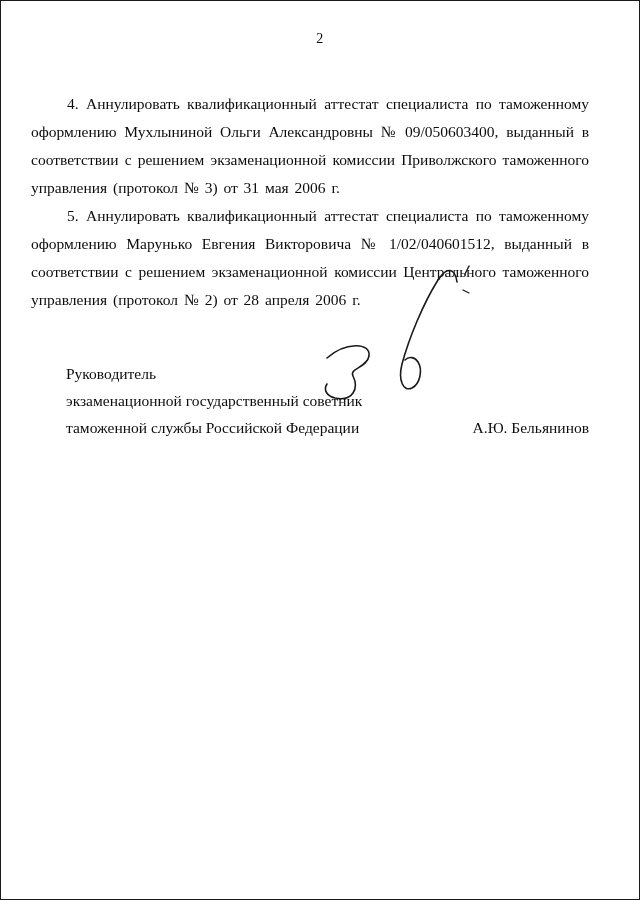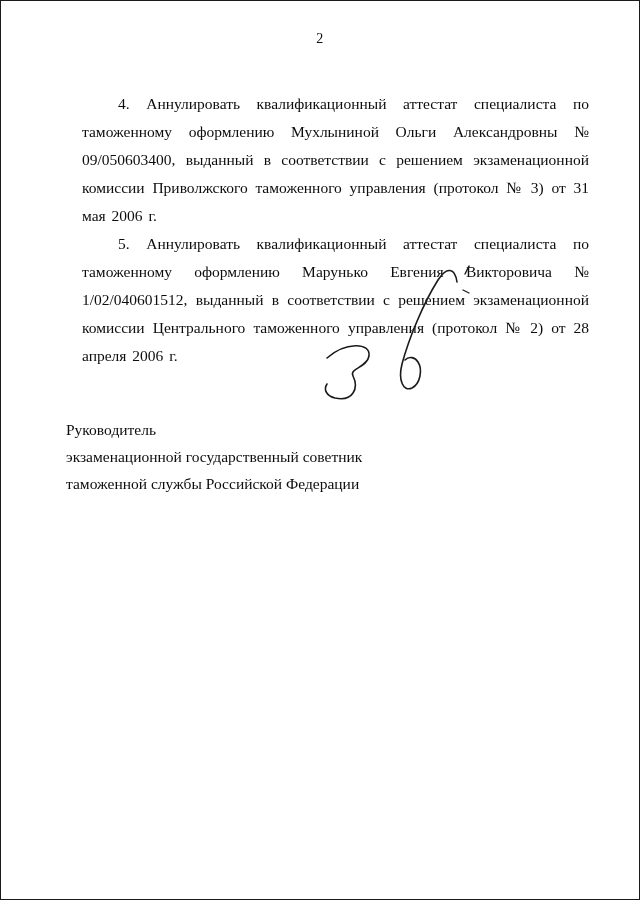--- a/index.html
+++ b/index.html
@@ -25,8 +25,7 @@
     letter-spacing: 0.5px;
   }
   .body-text {
-    padding: 43px 50px 0 57px;
-    margin-left: 24px;
+    padding: 43px 50px 0 30px;
   }
   .para {
     font-size: 15.5px;

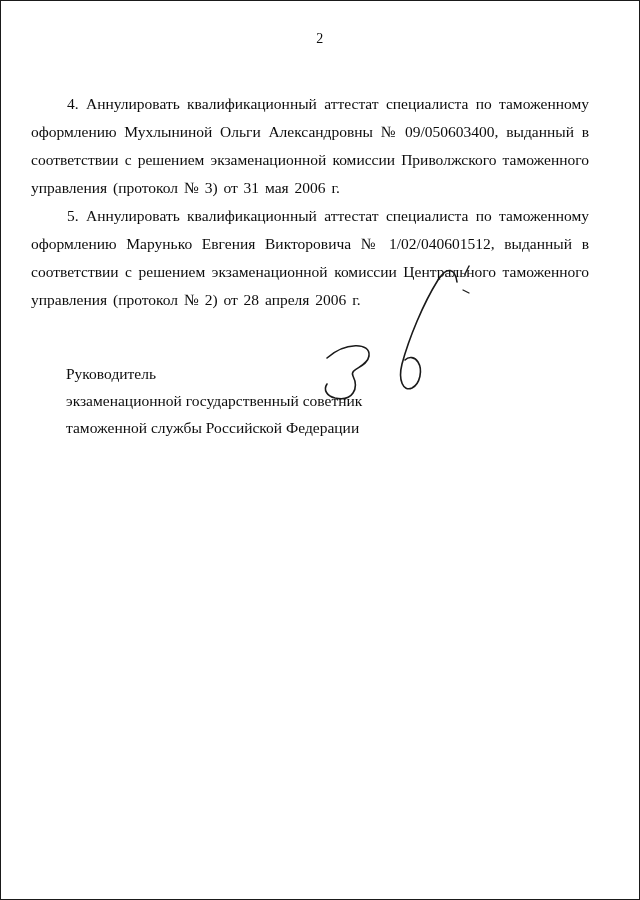--- a/index.html
+++ b/index.html
@@ -82,6 +82,7 @@
     <div class="sig-line">экзаменационной государственный советник</div>
     <div class="sig-last-line">
       <span class="sig-line">таможенной службы Российской Федерации</span>
+      <span class="signatory-name">А.Ю. Бельянинов</span>
     </div>
   </div>
 

